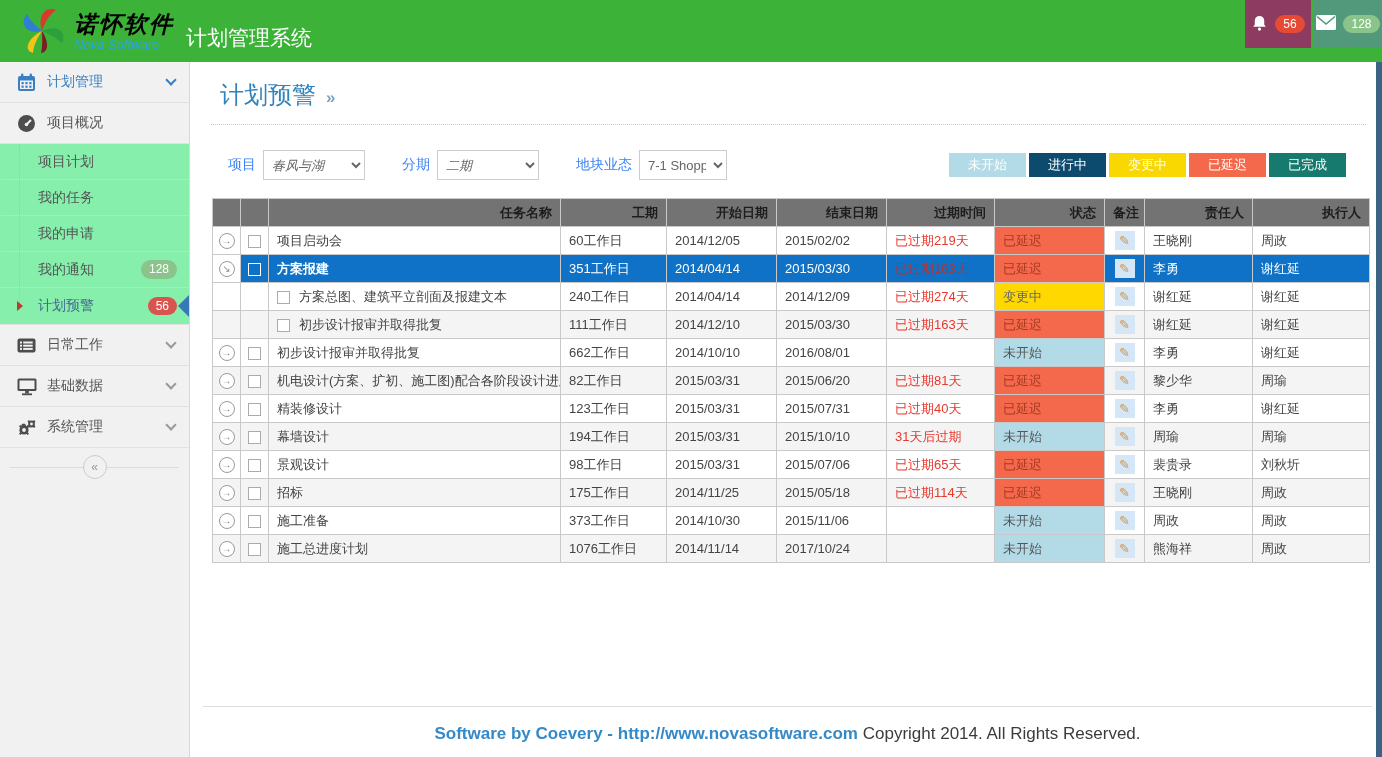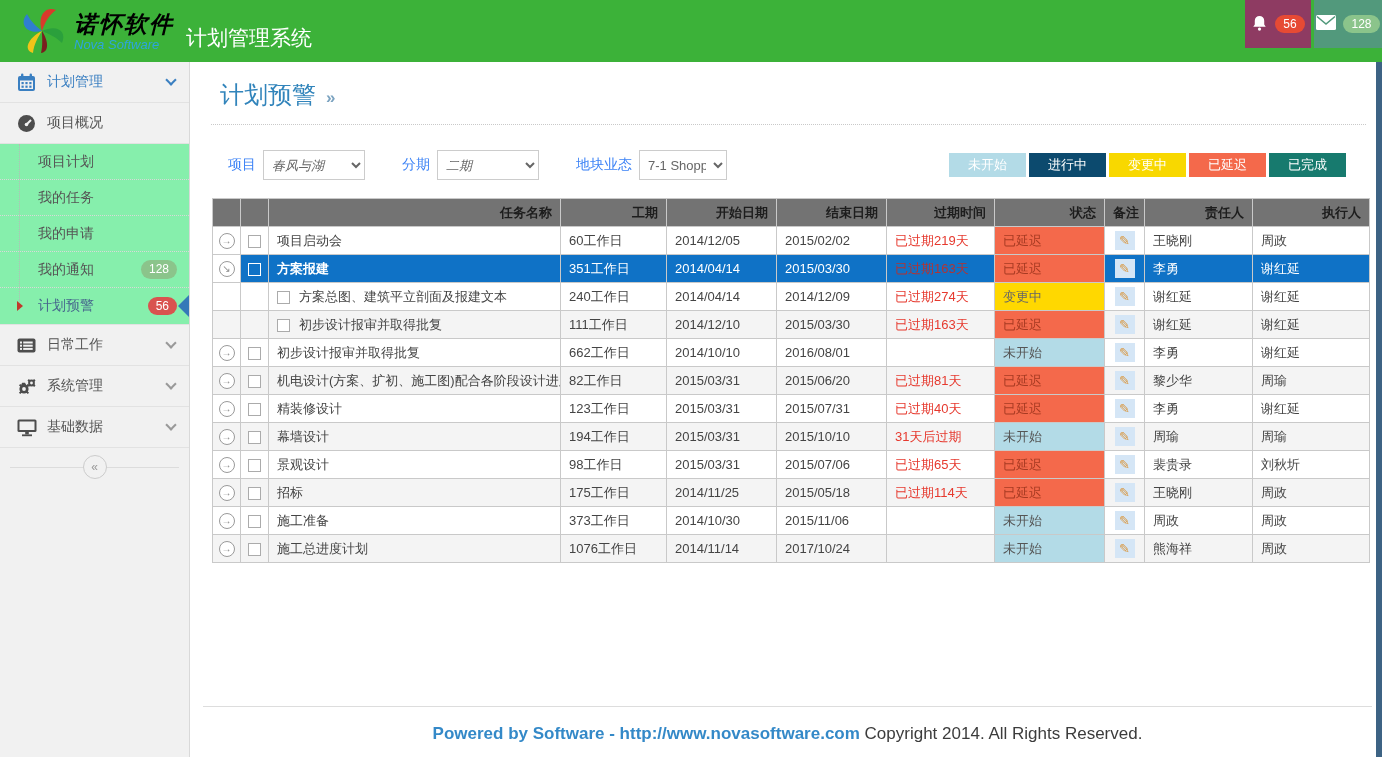--- a/index.html
+++ b/index.html
@@ -194,6 +194,18 @@
       <div class="side-item">
         <span class="icon">
           <svg width="20" height="19" viewBox="0 0 20 19">
+            <rect x="0.5" y="1.5" width="19" height="12.5" rx="1.5" fill="currentColor"></rect>
+            <rect x="2.5" y="3.5" width="15" height="8.5" fill="#f1f1f1"></rect>
+            <rect x="8.2" y="14" width="3.6" height="2.4" fill="currentColor"></rect>
+            <rect x="5" y="16.4" width="10" height="1.8" fill="currentColor"></rect>
+          </svg>
+        </span>
+        <span>基础数据</span>
+        <span class="chev"></span>
+      </div>
+      <div class="side-item">
+        <span class="icon">
+          <svg width="20" height="19" viewBox="0 0 20 19">
             <g fill="currentColor">
               <path d="M8 5.8 l1.4 2.4 -1 1.7 -2.8 0 -1.4 -2.4 1 -1.7 z" transform="translate(0,0)"></path>
               <circle cx="7" cy="12" r="4.6"></circle>
@@ -208,18 +220,6 @@
           </svg>
         </span>
         <span>系统管理</span>
-        <span class="chev"></span>
-      </div>
-      <div class="side-item">
-        <span class="icon">
-          <svg width="20" height="19" viewBox="0 0 20 19">
-            <rect x="0.5" y="1.5" width="19" height="12.5" rx="1.5" fill="currentColor"></rect>
-            <rect x="2.5" y="3.5" width="15" height="8.5" fill="#f1f1f1"></rect>
-            <rect x="8.2" y="14" width="3.6" height="2.4" fill="currentColor"></rect>
-            <rect x="5" y="16.4" width="10" height="1.8" fill="currentColor"></rect>
-          </svg>
-        </span>
-        <span>基础数据</span>
         <span class="chev"></span>
       </div>
     </div>

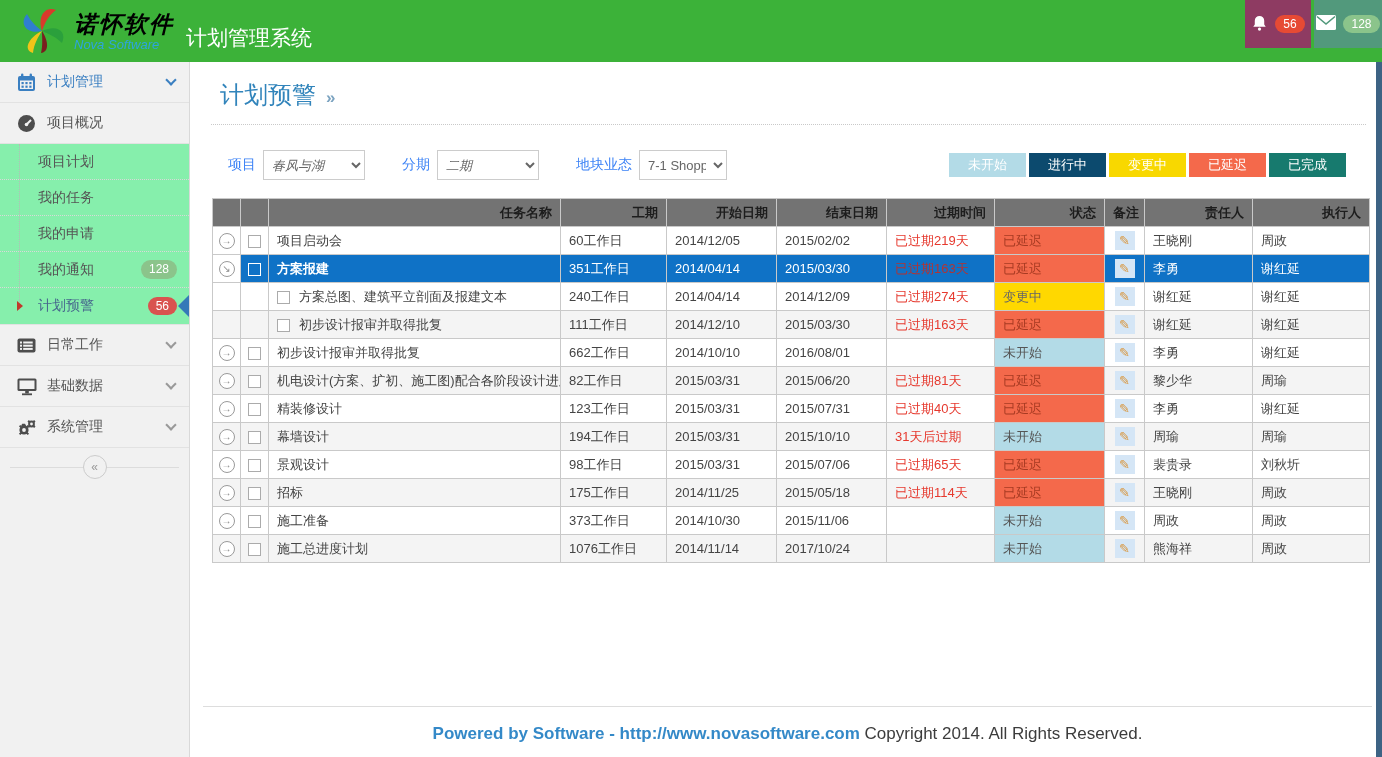--- a/index.html
+++ b/index.html
@@ -454,7 +454,7 @@
     </table>
 
   <div class="footer">
-    <a href="#">Powered by Software - http://www.novasoftware.com</a><span> Copyright 2014. All Rights Reserved.</span>
+    <a href="#">Software by Coevery - http://www.novasoftware.com</a><span> Copyright 2014. All Rights Reserved.</span>
   </div>
 </div>
 

